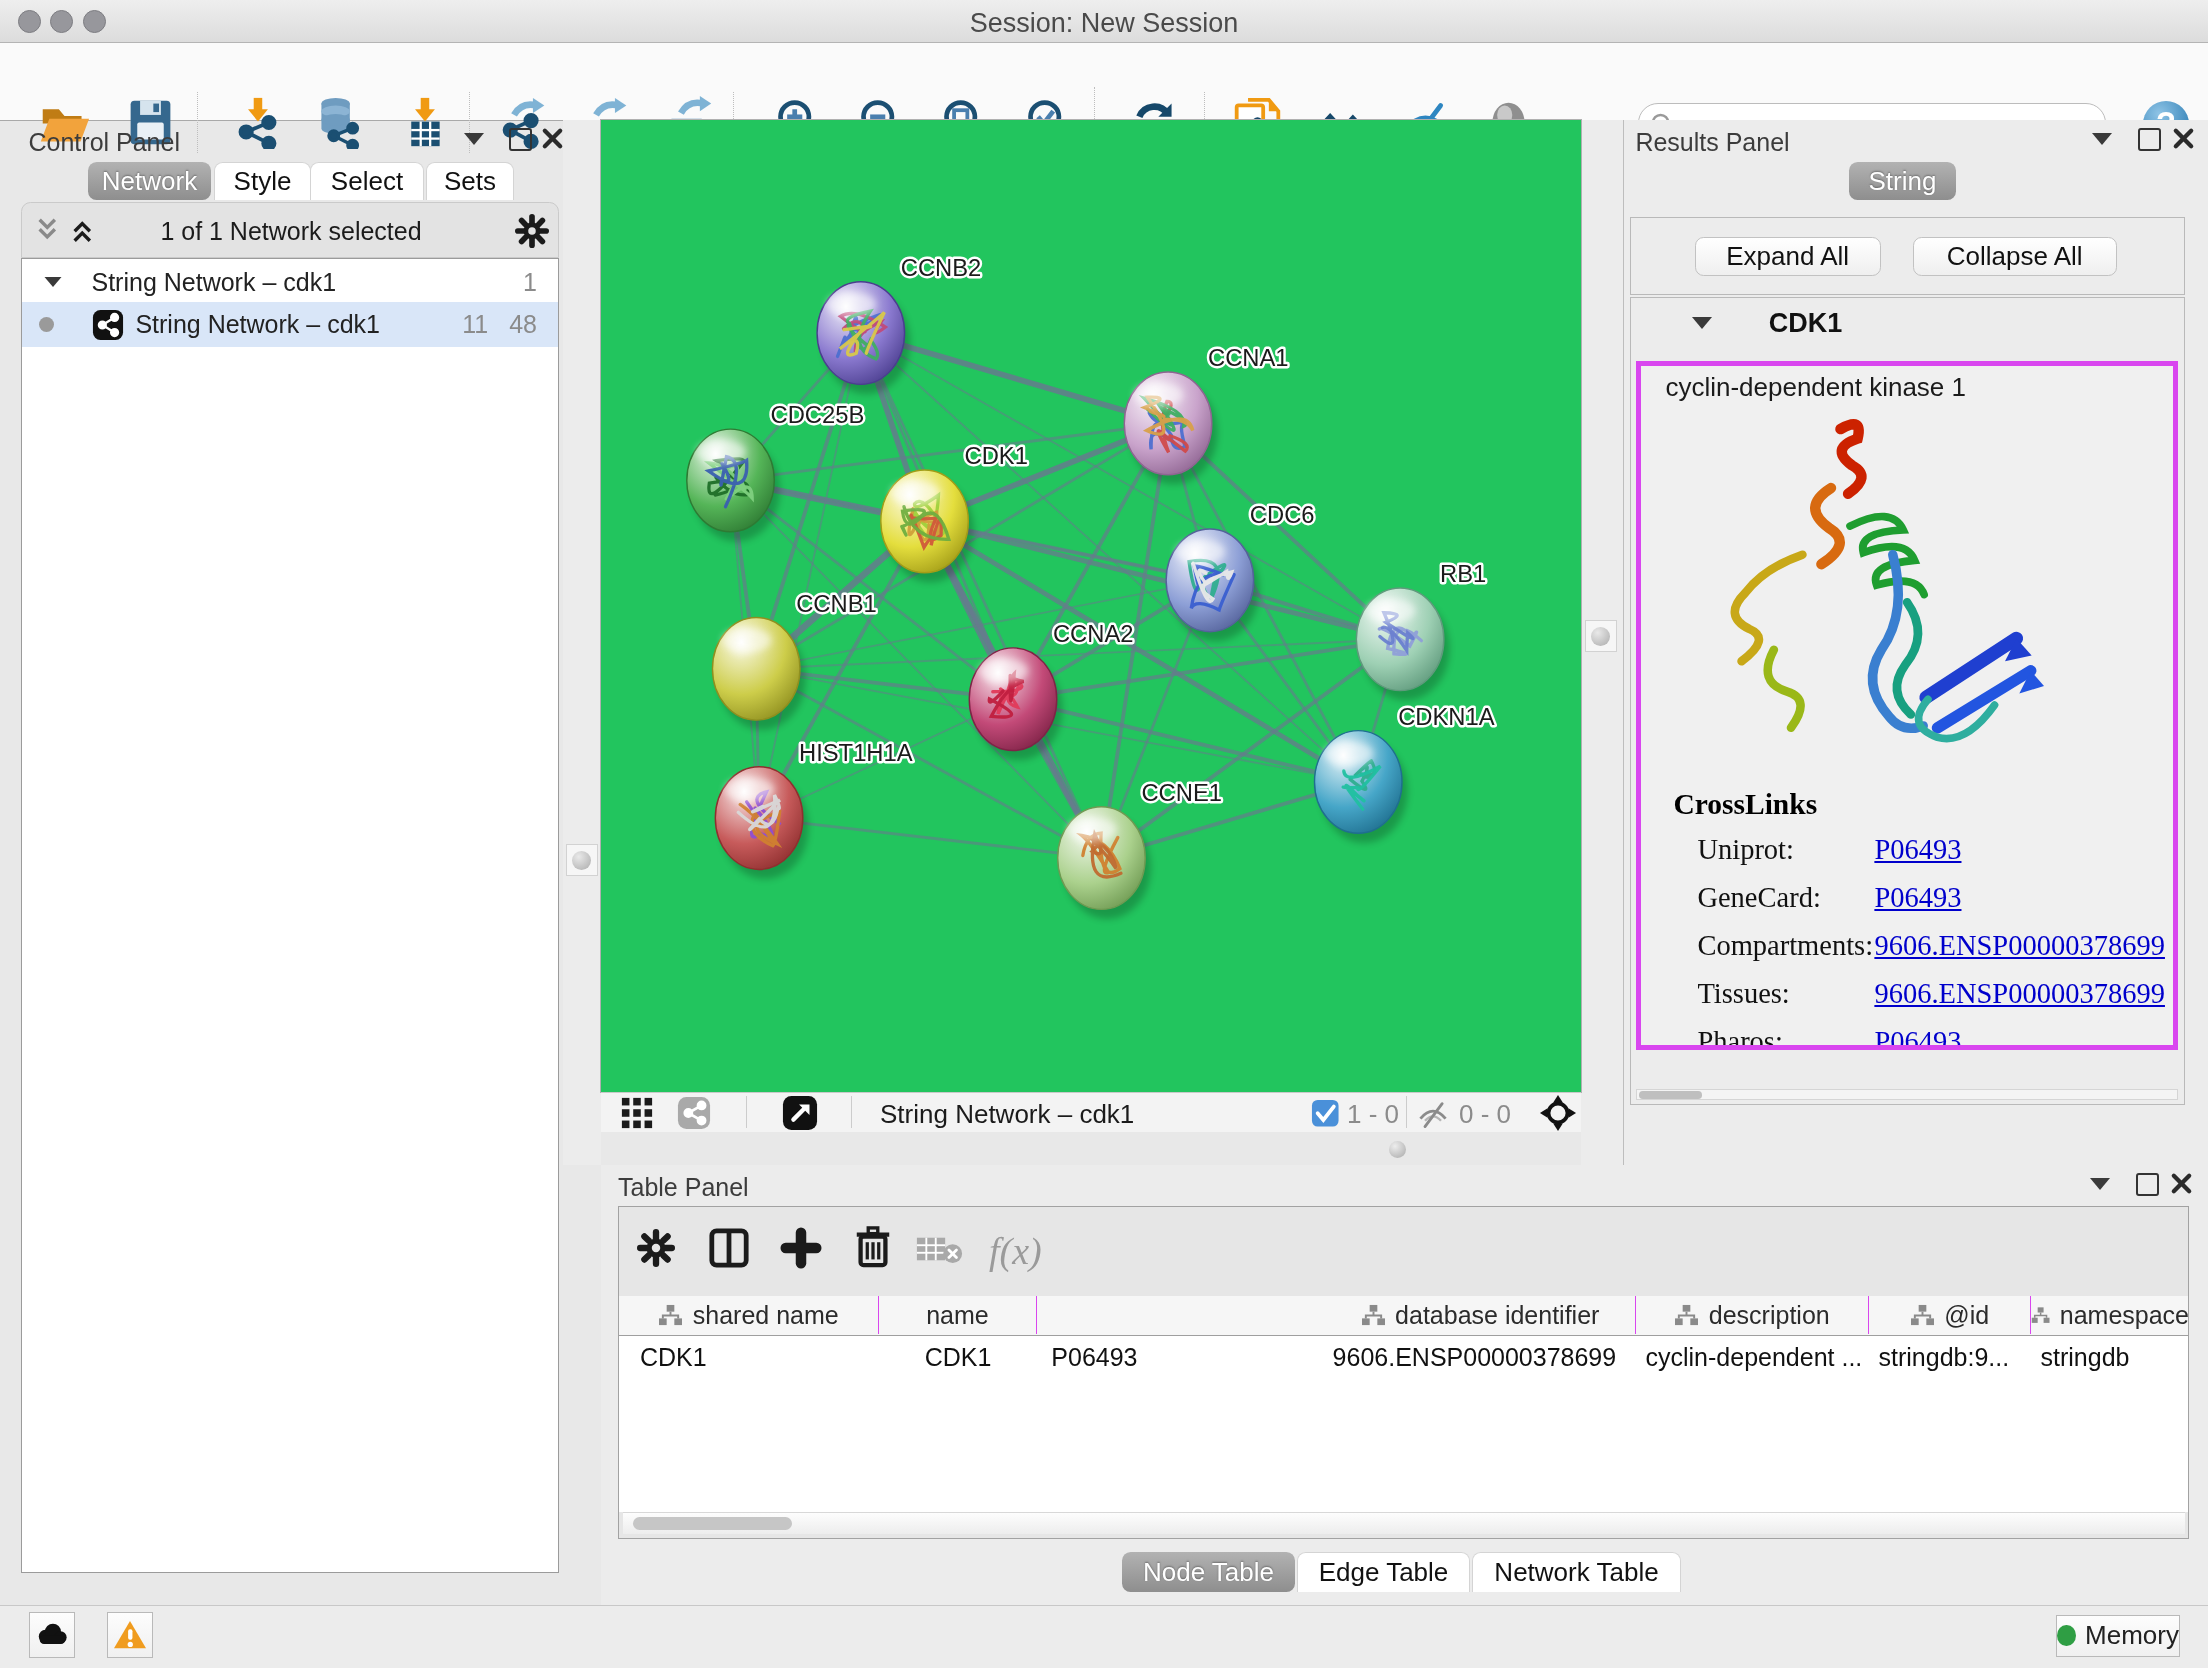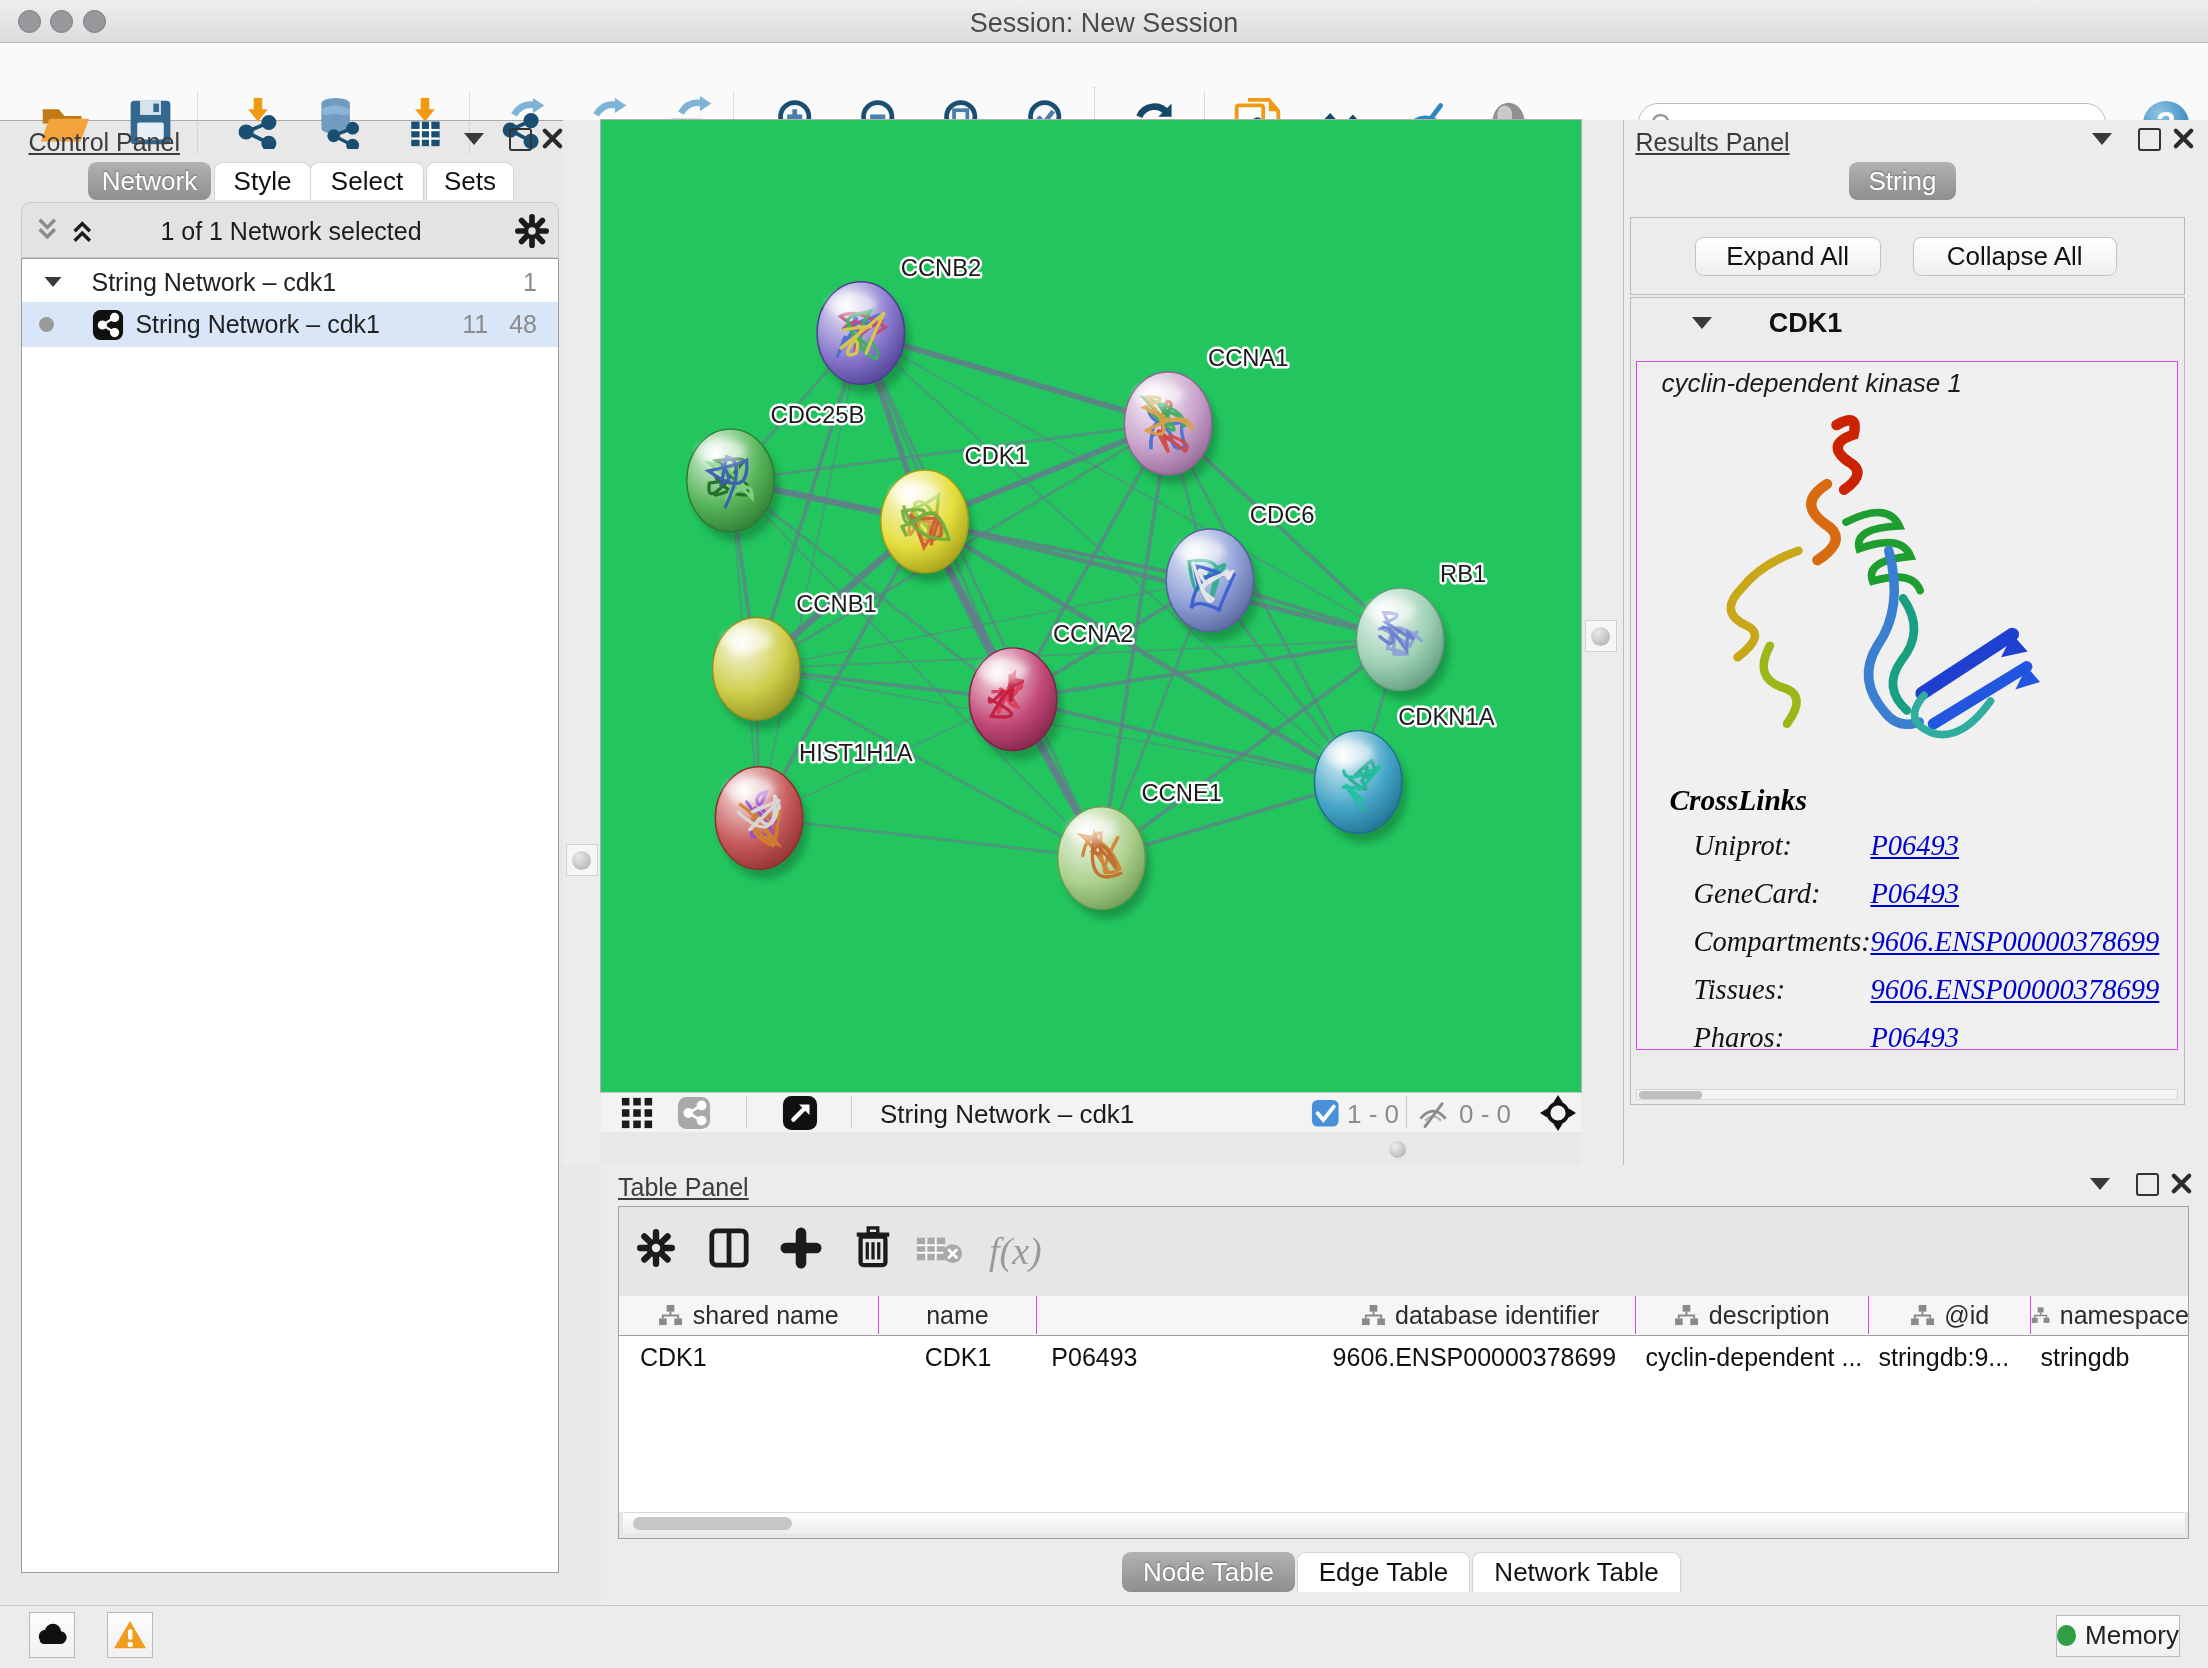--- a/index.html
+++ b/index.html
@@ -17,7 +17,7 @@
   .tbsep{top:49px;width:0;height:61px;border-left:1.9px dotted #bdbdbd;}
   .searchbox{left:1638px;top:60px;width:466px;height:40px;background:#fff;border:1px solid #bcbcbc;border-radius:20px;}
   
-  .panel-title{font-size:25px;color:#3c3c3c;text-decoration:underline;}
+  .panel-title{font-size:25px;color:#3c3c3c;}
   .tri-down{width:0;height:0;border-left:10.5px solid transparent;border-right:10.5px solid transparent;border-top:12.4px solid #3a3a3a;}
   .float-box{width:19px;height:19px;border:2.9px solid #333;border-radius:2.9px;background:transparent;}
   .tab{height:38px;border-radius:8.6px 8.6px 0 0;background:#fff;border:1px solid #d4d4d4;border-bottom:none;

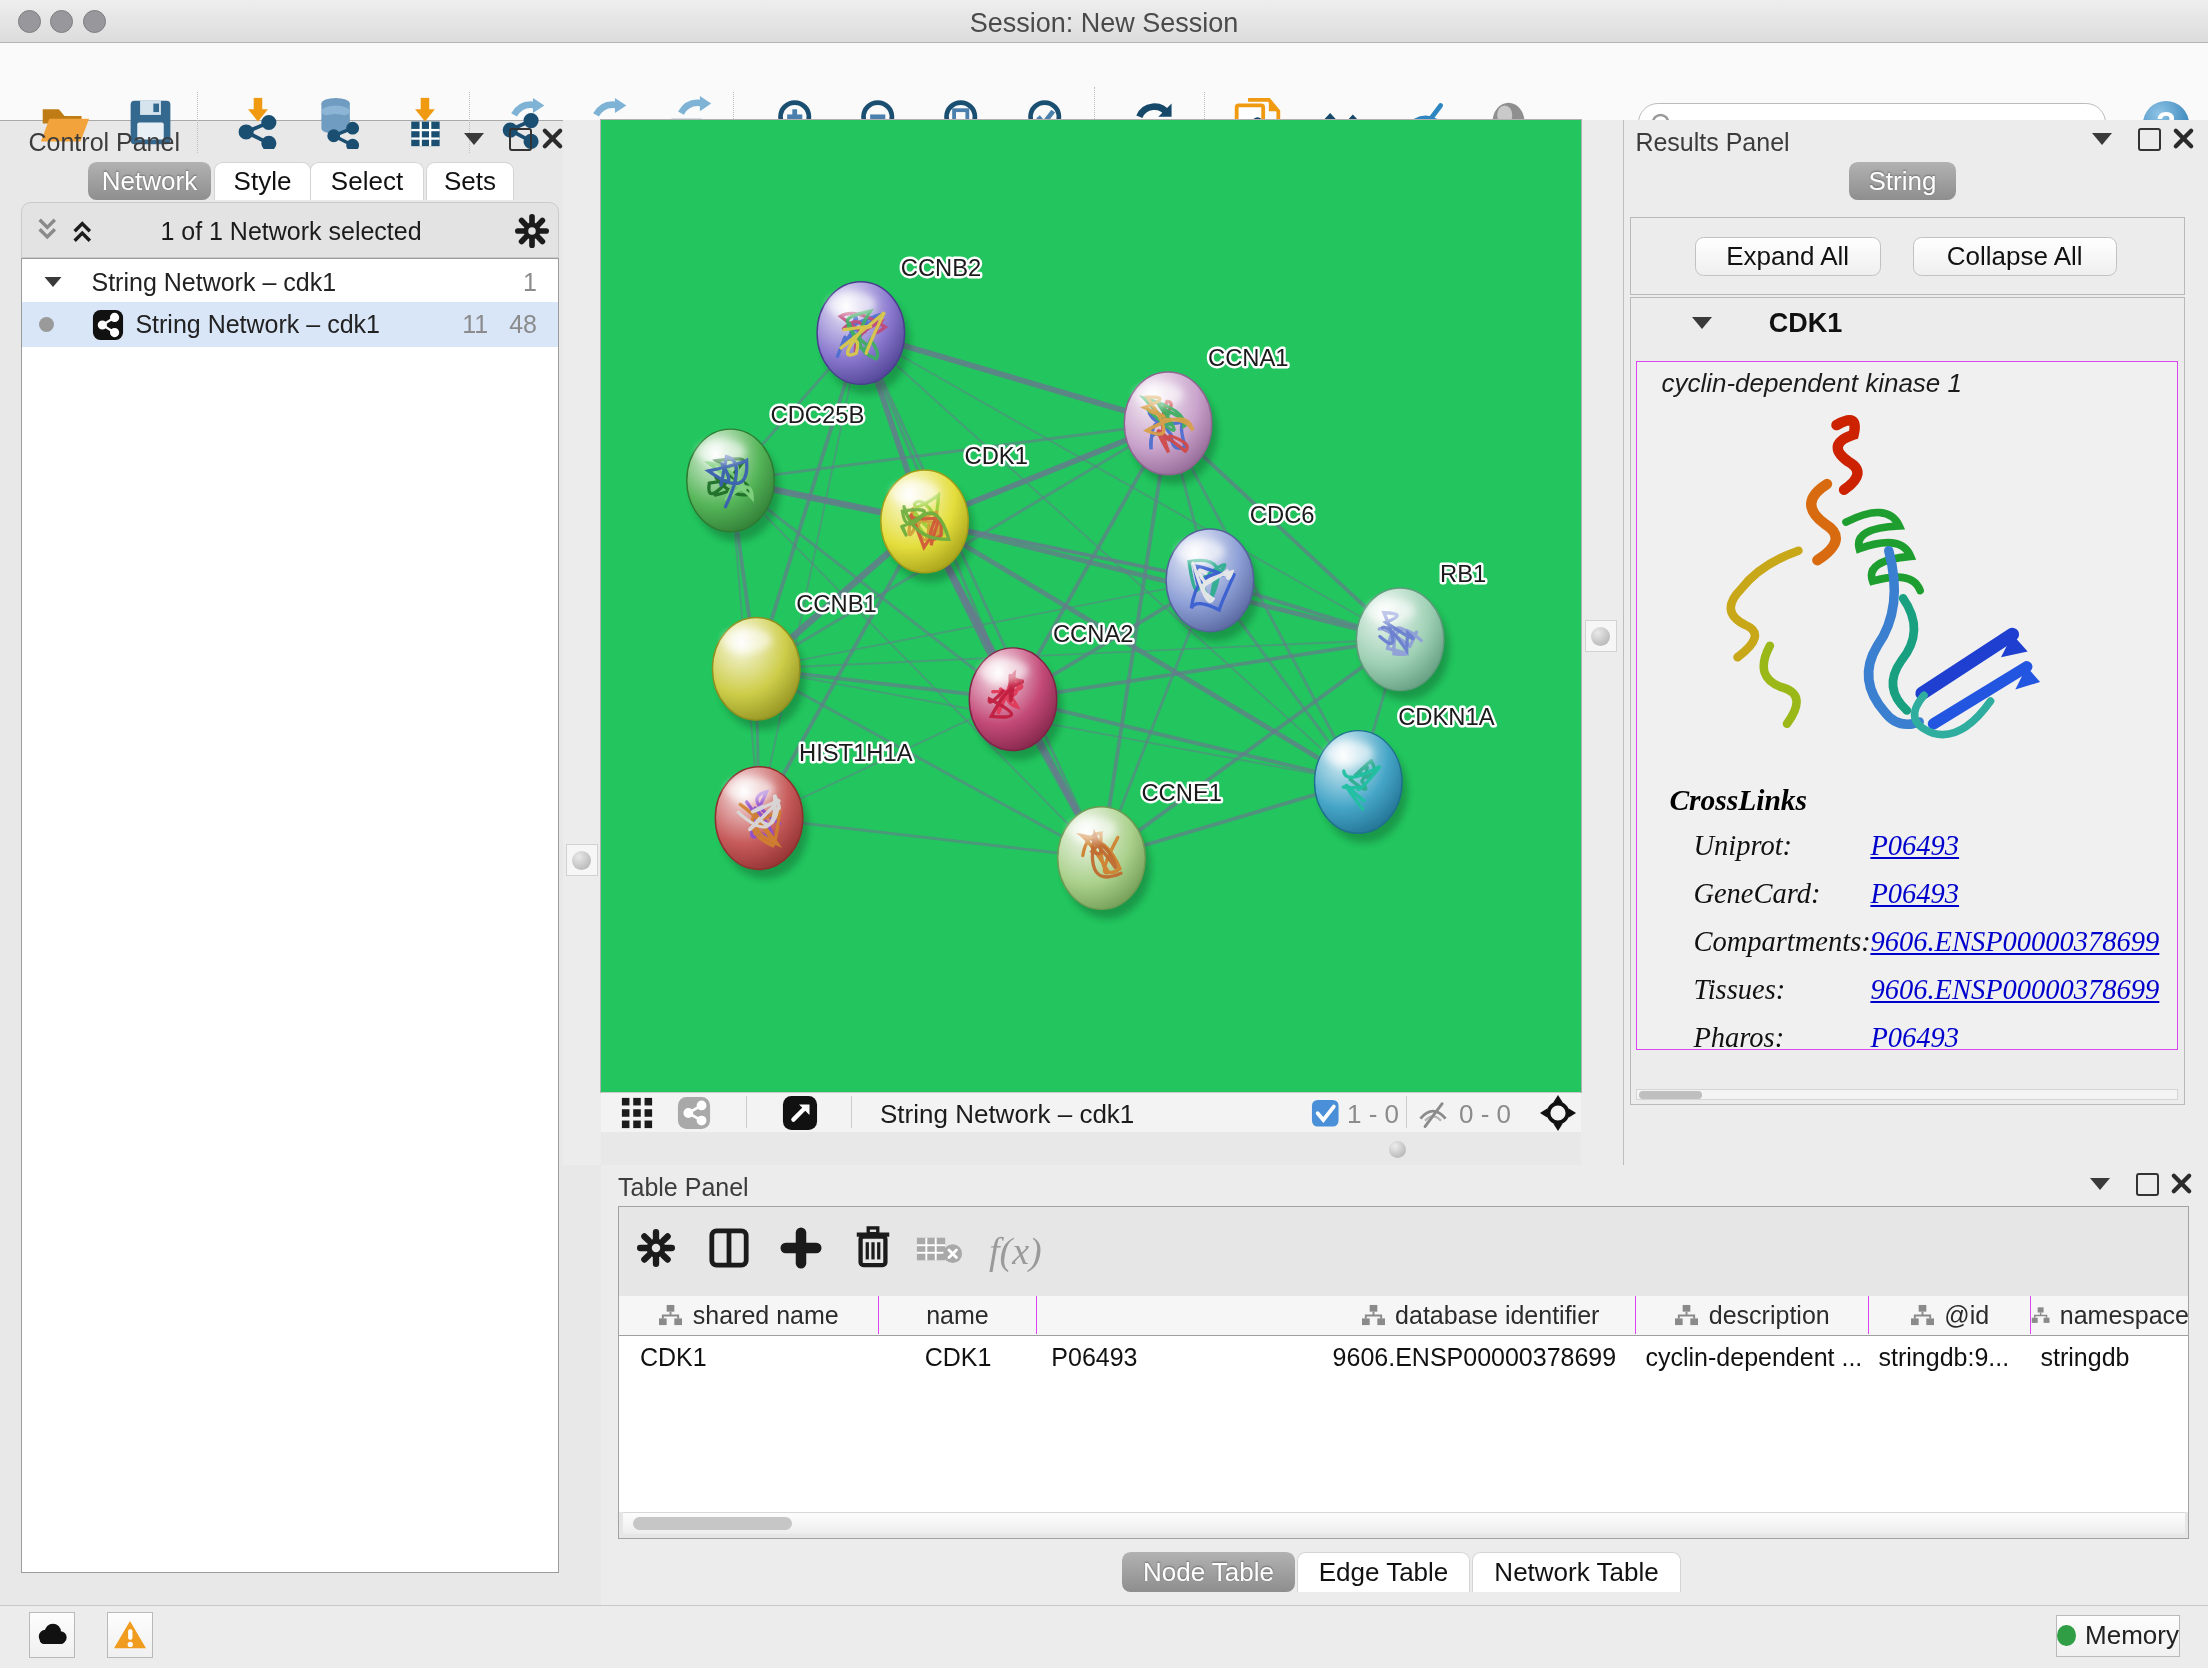--- a/index.html
+++ b/index.html
@@ -682,7 +682,7 @@
     <div class="abs rbox" style="left:5.7px;top:177px;width:555px;height:808px;">
       <div class="abs tri-down" style="left:61px;top:19px;"></div>
       <div class="abs" style="left:138px;top:9.5px;font-size:27px;font-weight:bold;color:#111;">CDK1</div>
-      <div class="abs" style="left:5.7px;top:63px;width:542px;height:689px;background:#f0f0f0;border:1px solid #d946ef;box-sizing:border-box;overflow:hidden;font-style:italic;">
+      <div class="abs" style="left:5.7px;top:63px;width:542px;height:689px;background:#f0f0f0;border:5px solid #d946ef;box-sizing:border-box;overflow:hidden;">
         <div class="abs" style="left:24px;top:5.7px;font-size:26px;color:#1b1b1b;">cyclin-dependent kinase 1</div>
 
         <svg class="abs" style="left:38px;top:46px;width:380px;height:371px;" viewBox="0 0 380 390">

